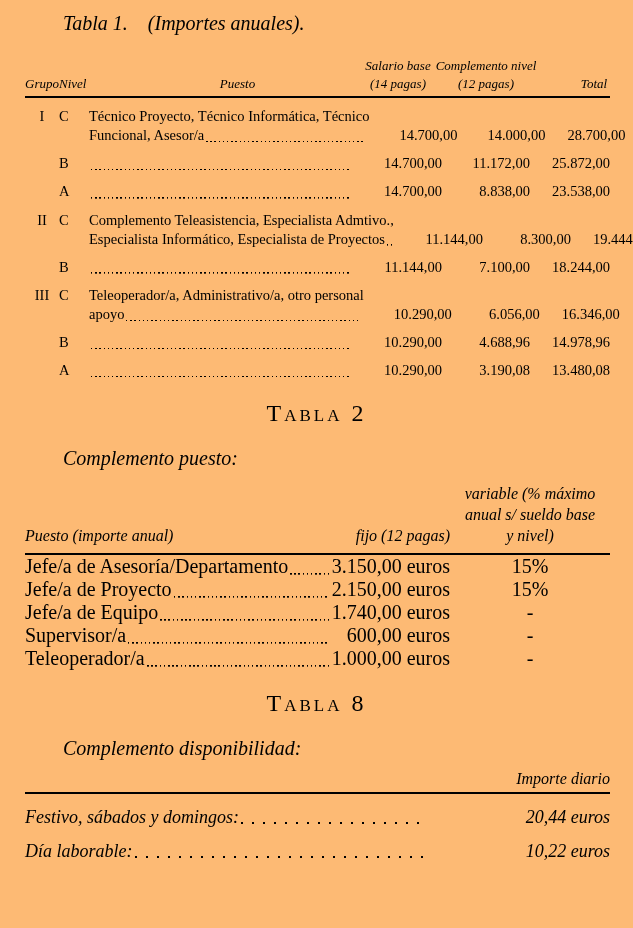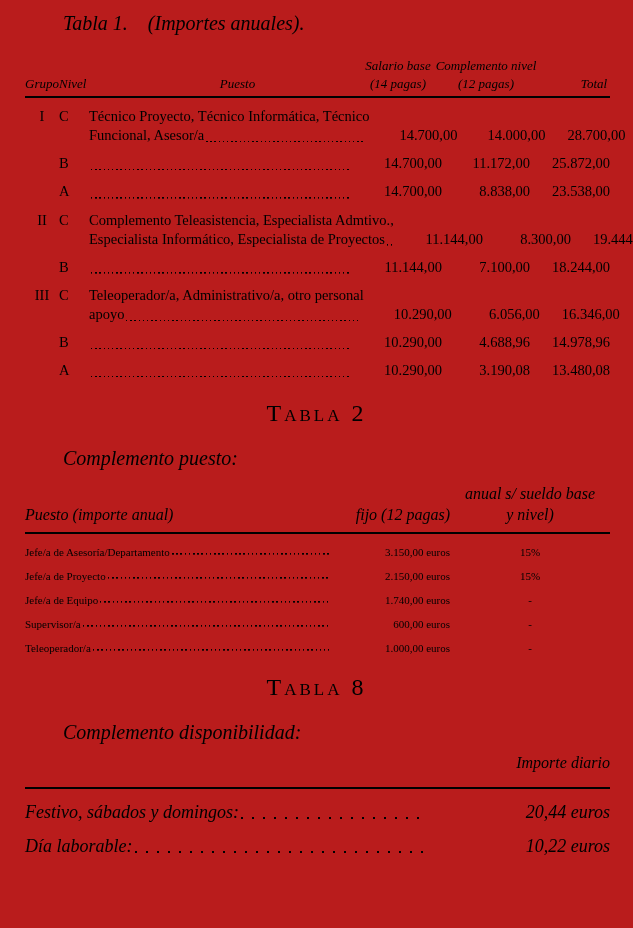--- a/index.html
+++ b/index.html
@@ -4,7 +4,7 @@
 <style>
   html,body{margin:0;padding:0;}
   .page{
-    width:633px;height:928px;background:#b91c1c;color:#000000;
+    width:633px;height:928px;background:#fdba74;color:#000000;
     font-family:"Liberation Serif","DejaVu Serif",serif;
     position:relative;overflow:hidden;
   }

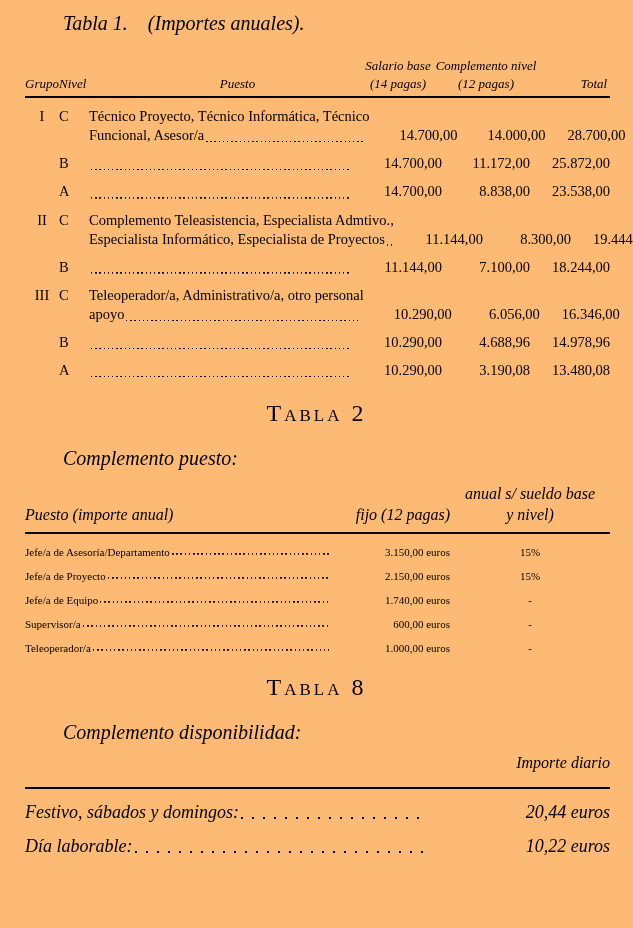--- a/index.html
+++ b/index.html
@@ -206,6 +206,7 @@
       <div>Puesto (importe anual)</div>
       <div class="t2-h-fijo">fijo (12 pagas)</div>
       <div class="t2-h-var">
+        <div>variable (% máximo</div>
         <div>anual s/ sueldo base</div>
         <div>y nivel)</div>
       </div>

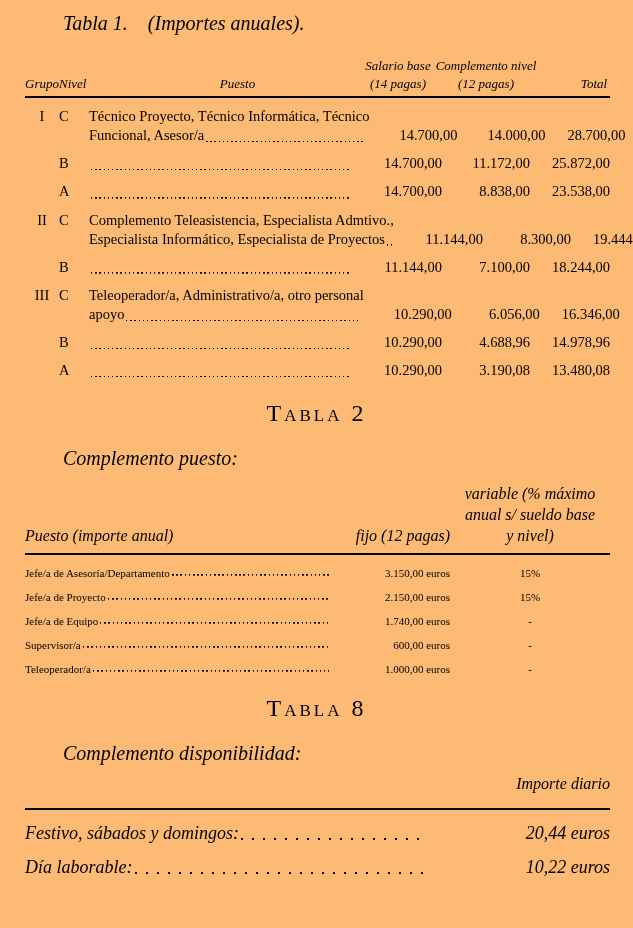--- a/index.html
+++ b/index.html
@@ -39,7 +39,7 @@
   .t2-header{font-style:italic;font-size:16px;line-height:1.3;border-bottom:2px solid #000;padding-bottom:6px;}
   .t2-h-fijo{justify-self:end;white-space:nowrap;}
   .t2-h-var{text-align:center;}
-  .t2-row{margin-top:12px;font-size:11px;}
+  .t2-row{font-size:20px;}
   .t2-puesto{display:flex;align-items:flex-end;}
   .t2-puesto>span{white-space:nowrap;}
   .t2-var{justify-self:center;}

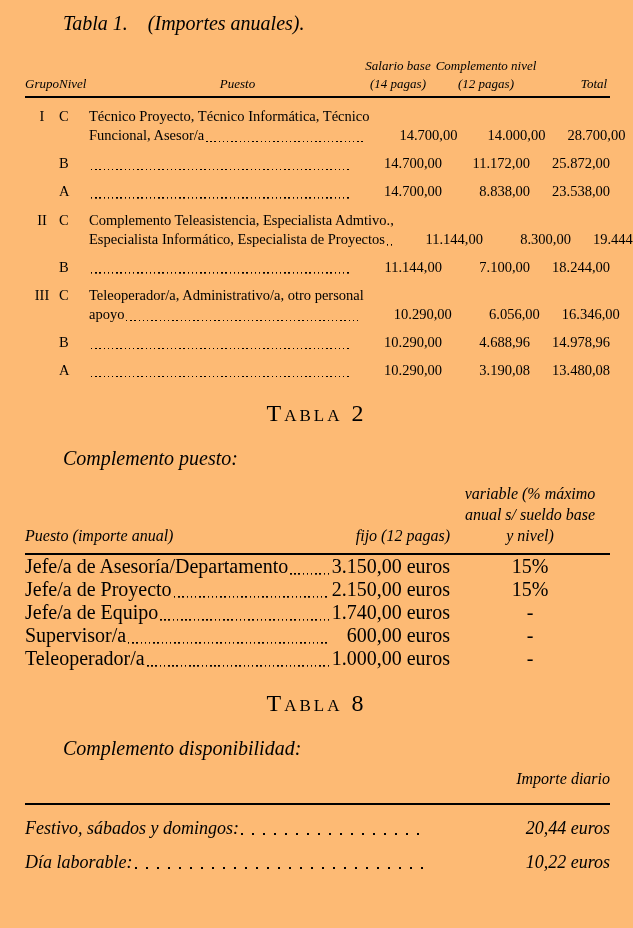--- a/index.html
+++ b/index.html
@@ -46,7 +46,7 @@
   
   .t3{margin:10px 23px 0 25px;}
   .t3-grid{display:grid;grid-template-columns:1fr 178px;align-items:end;font-style:italic;}
-  .t3-header{font-style:italic;font-size:16px;text-align:right;border-bottom:2px solid #000;padding-bottom:15px;}
+  .t3-header{font-style:italic;font-size:16px;text-align:right;border-bottom:2px solid #000;padding-bottom:4px;}
   .t3-row{margin-top:13px;font-size:18px;}
   .t3-concepto{display:flex;align-items:flex-end;}
   .t3-concepto>span{white-space:nowrap;}

